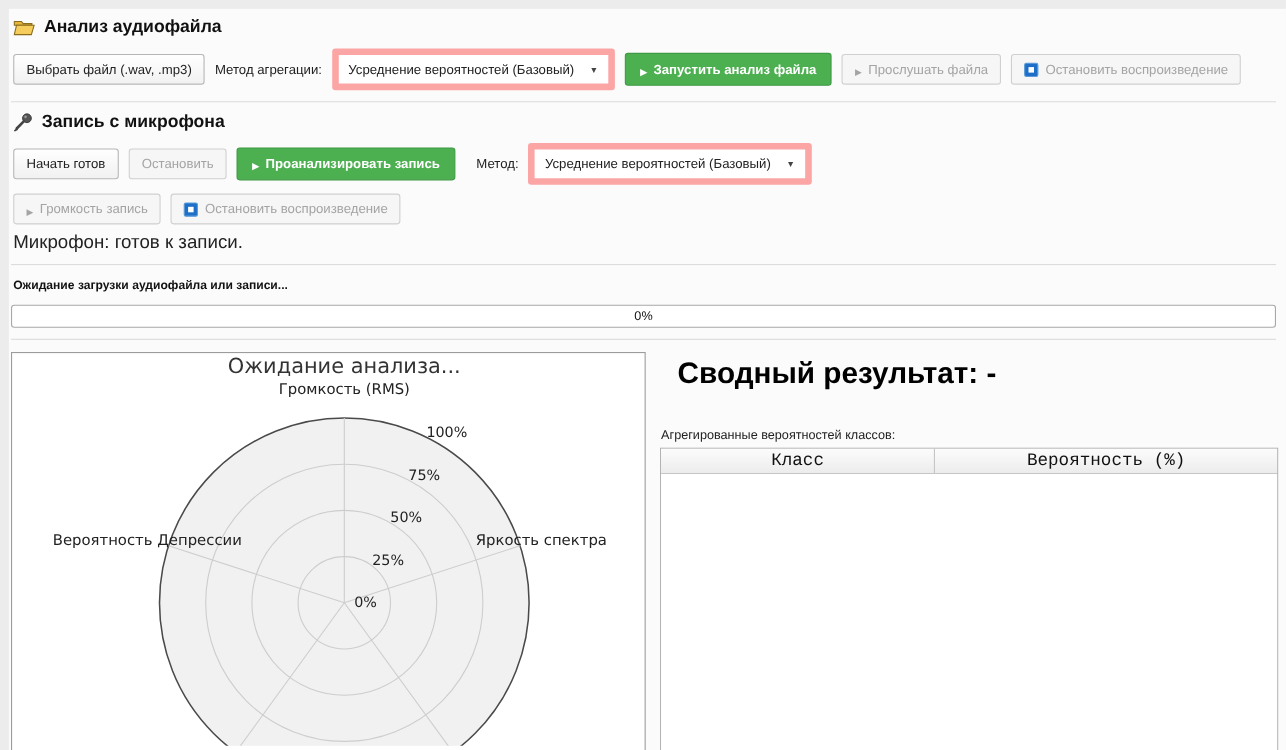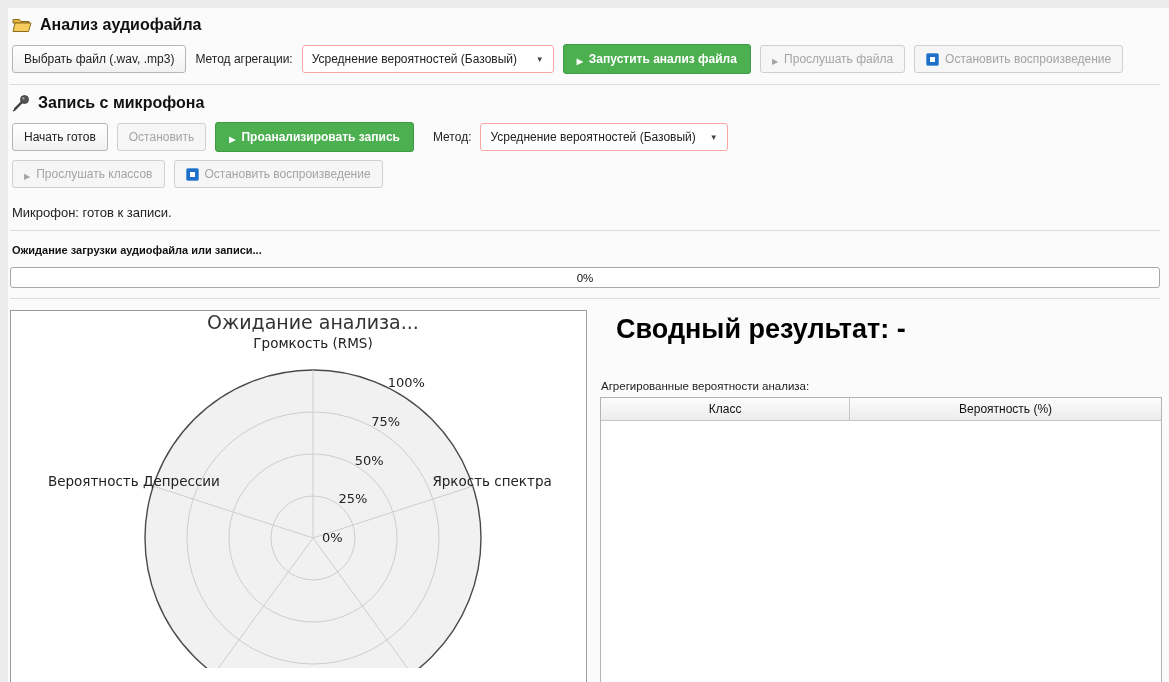--- a/index.html
+++ b/index.html
@@ -46,7 +46,7 @@
   .combo {
     display:inline-flex; align-items:center; justify-content:space-between;
     min-width:252px; padding:6px 9px; font-size:12px; color:#222;
-    border:1px solid #fca5a5; border-radius:3px; background:#fff; white-space:nowrap;
+    border:6px solid #fca5a5; border-radius:3px; background:#fff; white-space:nowrap;
   }
   .combo .arr { font-size:8px; color:#444; margin-left:14px; }
 

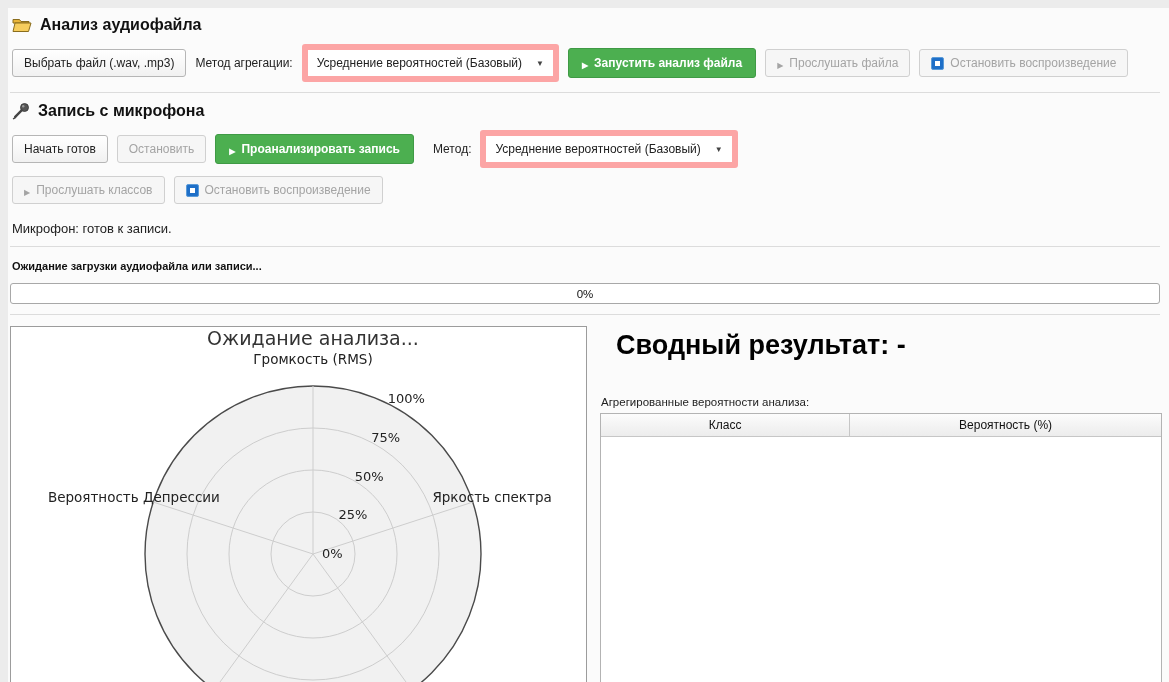--- a/index.html
+++ b/index.html
@@ -154,7 +154,7 @@
   <div class="toolbar" style="margin-top:8px;">
     <button class="btn disabled">
       <span class="play-ico">▶</span>
-      <span>Прослушать классов</span>
+      <span>Громкость запись</span>
     </button>
     <button class="btn disabled">
       <span class="stop-ico">

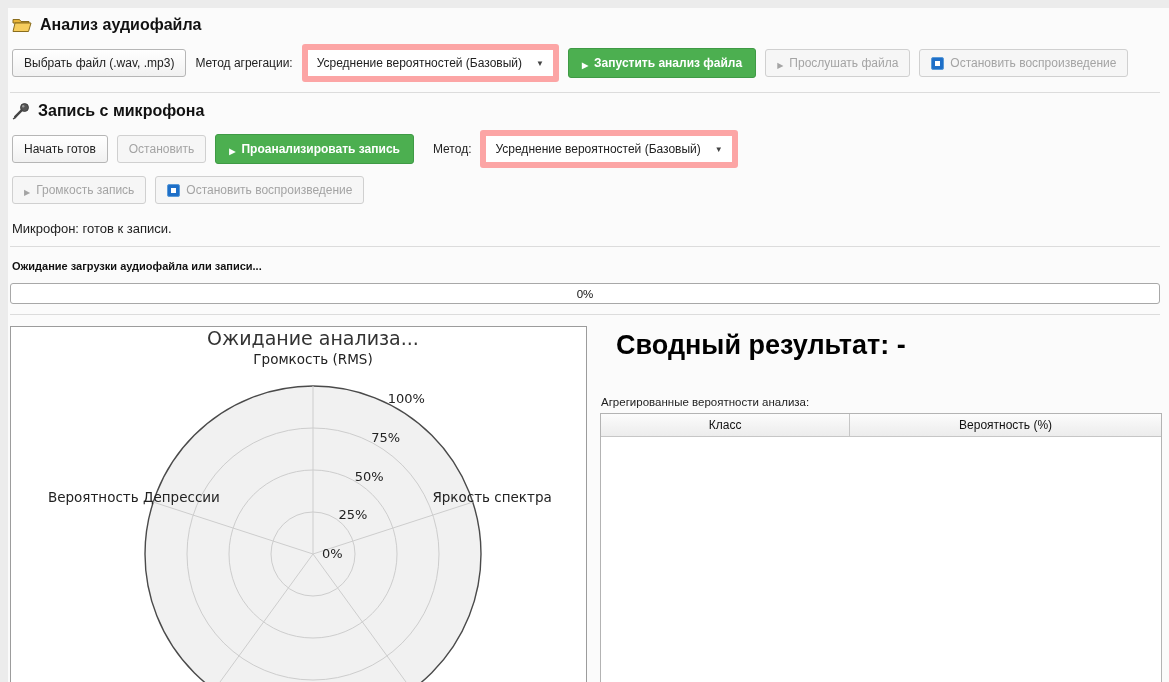--- a/index.html
+++ b/index.html
@@ -52,7 +52,7 @@
 
   .hr { height:1px; background:#dcdcdc; margin:10px 9px 9px 0; }
 
-  .status-line { font-size:13px; color:#222; margin:17px 0 0 2px; }
+  .status-line { font-size:17px; color:#222; margin:6px 0 0 2px; }
   .wait-line { font-size:11px; font-weight:bold; color:#111; margin:13px 0 11px 2px; }
 
   .progress {

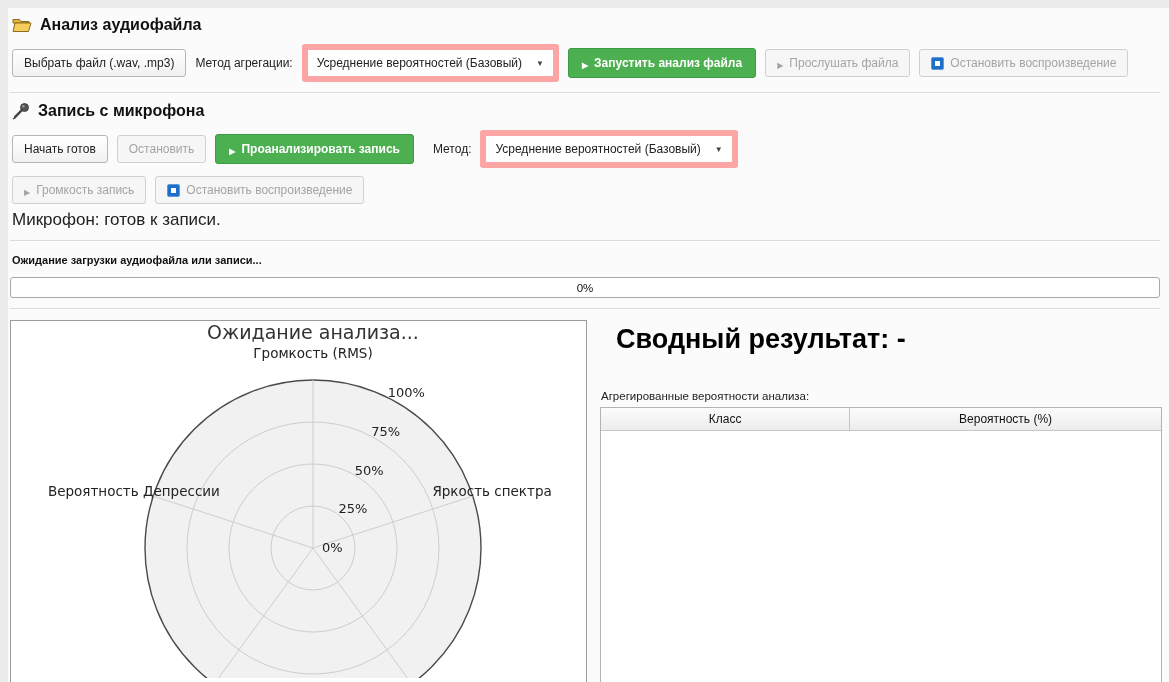--- a/index.html
+++ b/index.html
@@ -201,7 +201,7 @@
 
     <div class="right-panel">
       <h2 class="result-title">Сводный результат: -</h2>
-      <div class="result-sub">Агрегированные вероятности анализа:</div>
+      <div class="result-sub">Агрегированные вероятностей классов:</div>
       <div class="table">
         <div class="thead">
           <div class="th c1">Класс</div>

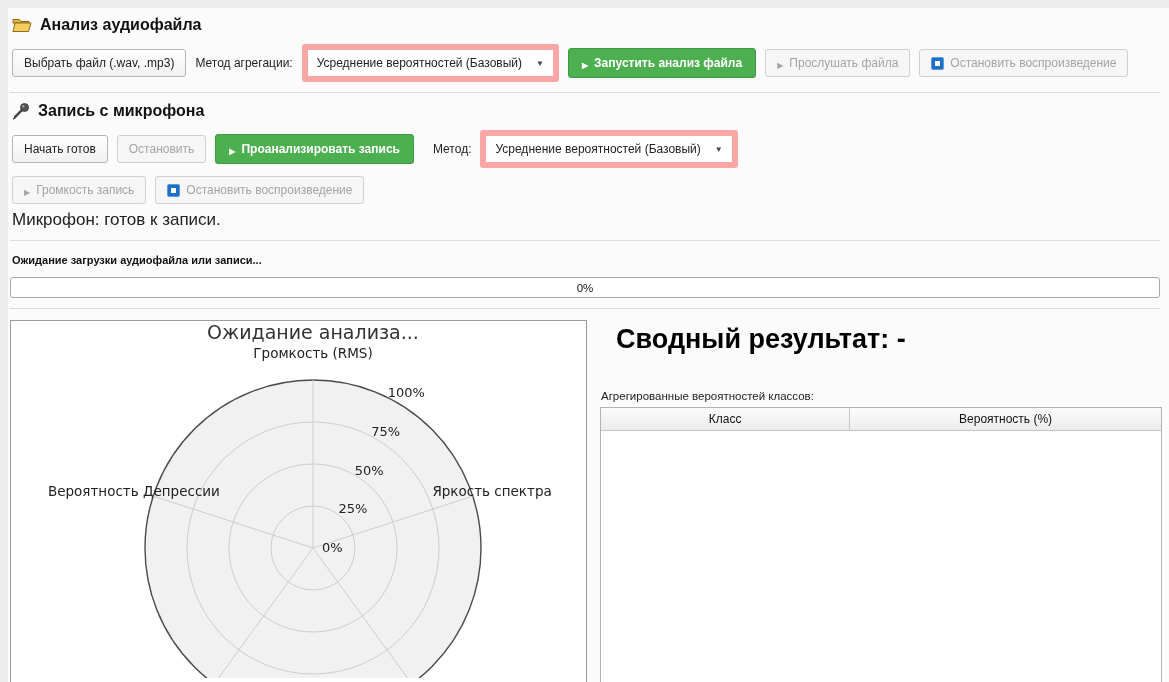--- a/index.html
+++ b/index.html
@@ -74,7 +74,7 @@
   .thead {
     display:flex; height:23px; align-items:flex-start;
     background:linear-gradient(#fcfcfc,#ececec);
-    border-bottom:1px solid #c6c6c6; font-size:12px; color:#111;
+    border-bottom:1px solid #c6c6c6; font-size:16px; color:#111;font-family:Liberation Mono, monospace;
   }
   .th { text-align:center; }
   .th.c1 { flex:0 0 44.5%; border-right:1px solid #c6c6c6; height:100%; line-height:22px; }

